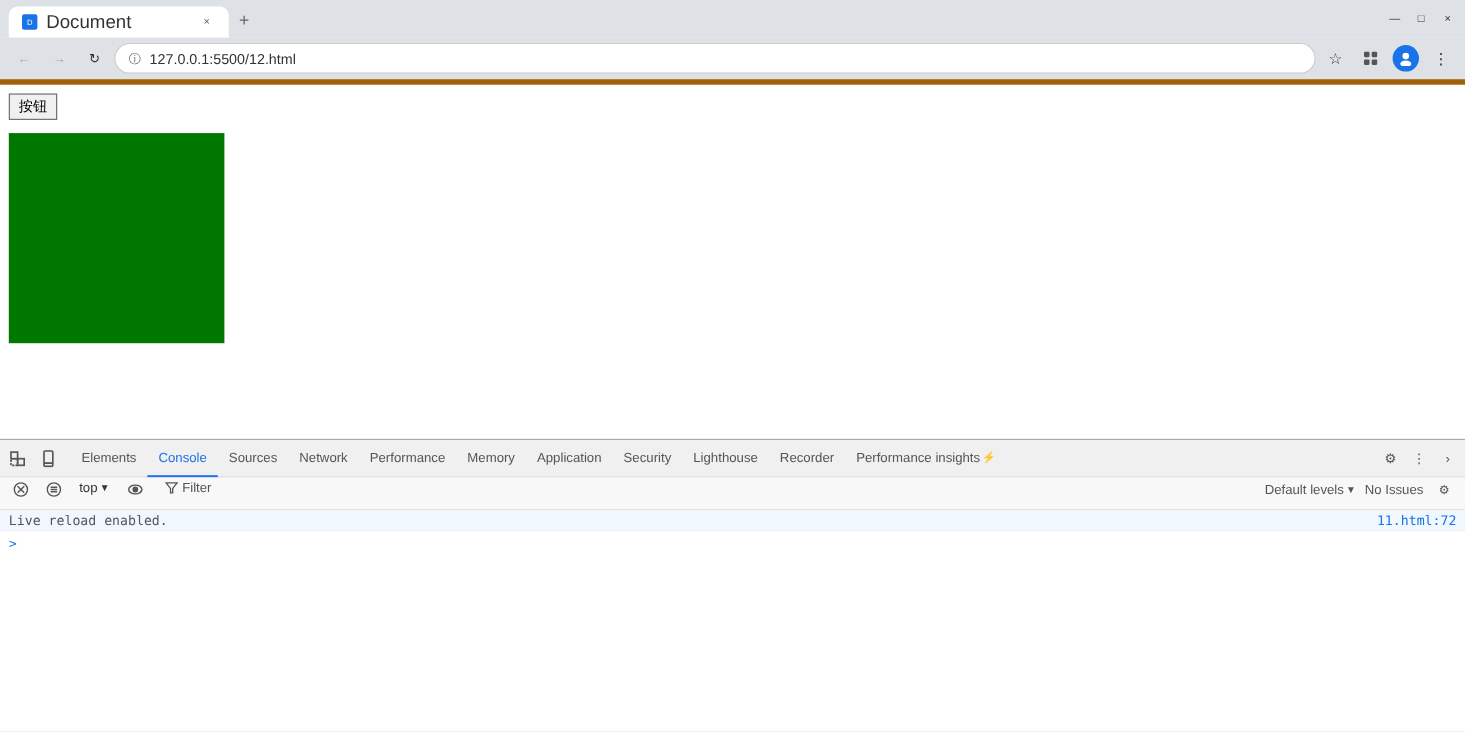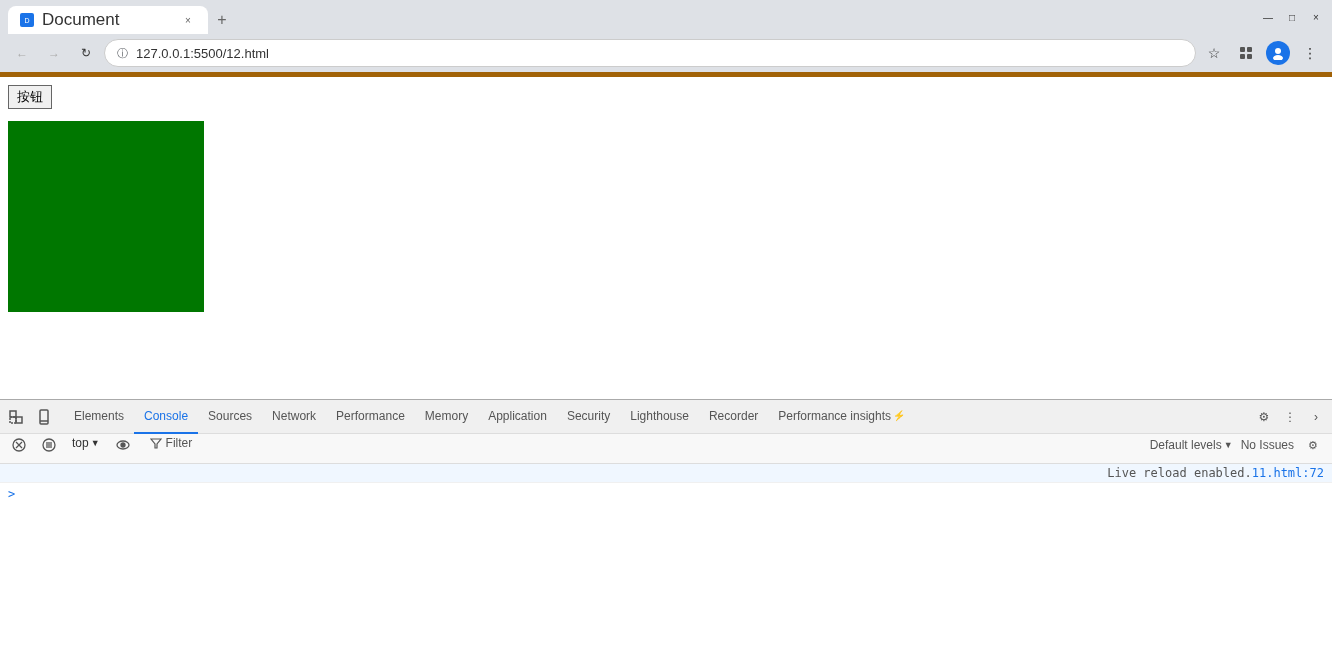--- a/index.html
+++ b/index.html
@@ -243,7 +243,7 @@
       border-bottom: 1px solid #f0f0f0;
       min-height: 18px;
     }
-    .console-line.info { background: #f0f7ff; text-align: right; }
+    .console-line.info { background: #f0f7ff; }
     .console-text { flex: 1; color: #333; }
     .console-link { color: #1a73e8; cursor: pointer; text-decoration: none; margin-left: auto; }
     .console-prompt {

